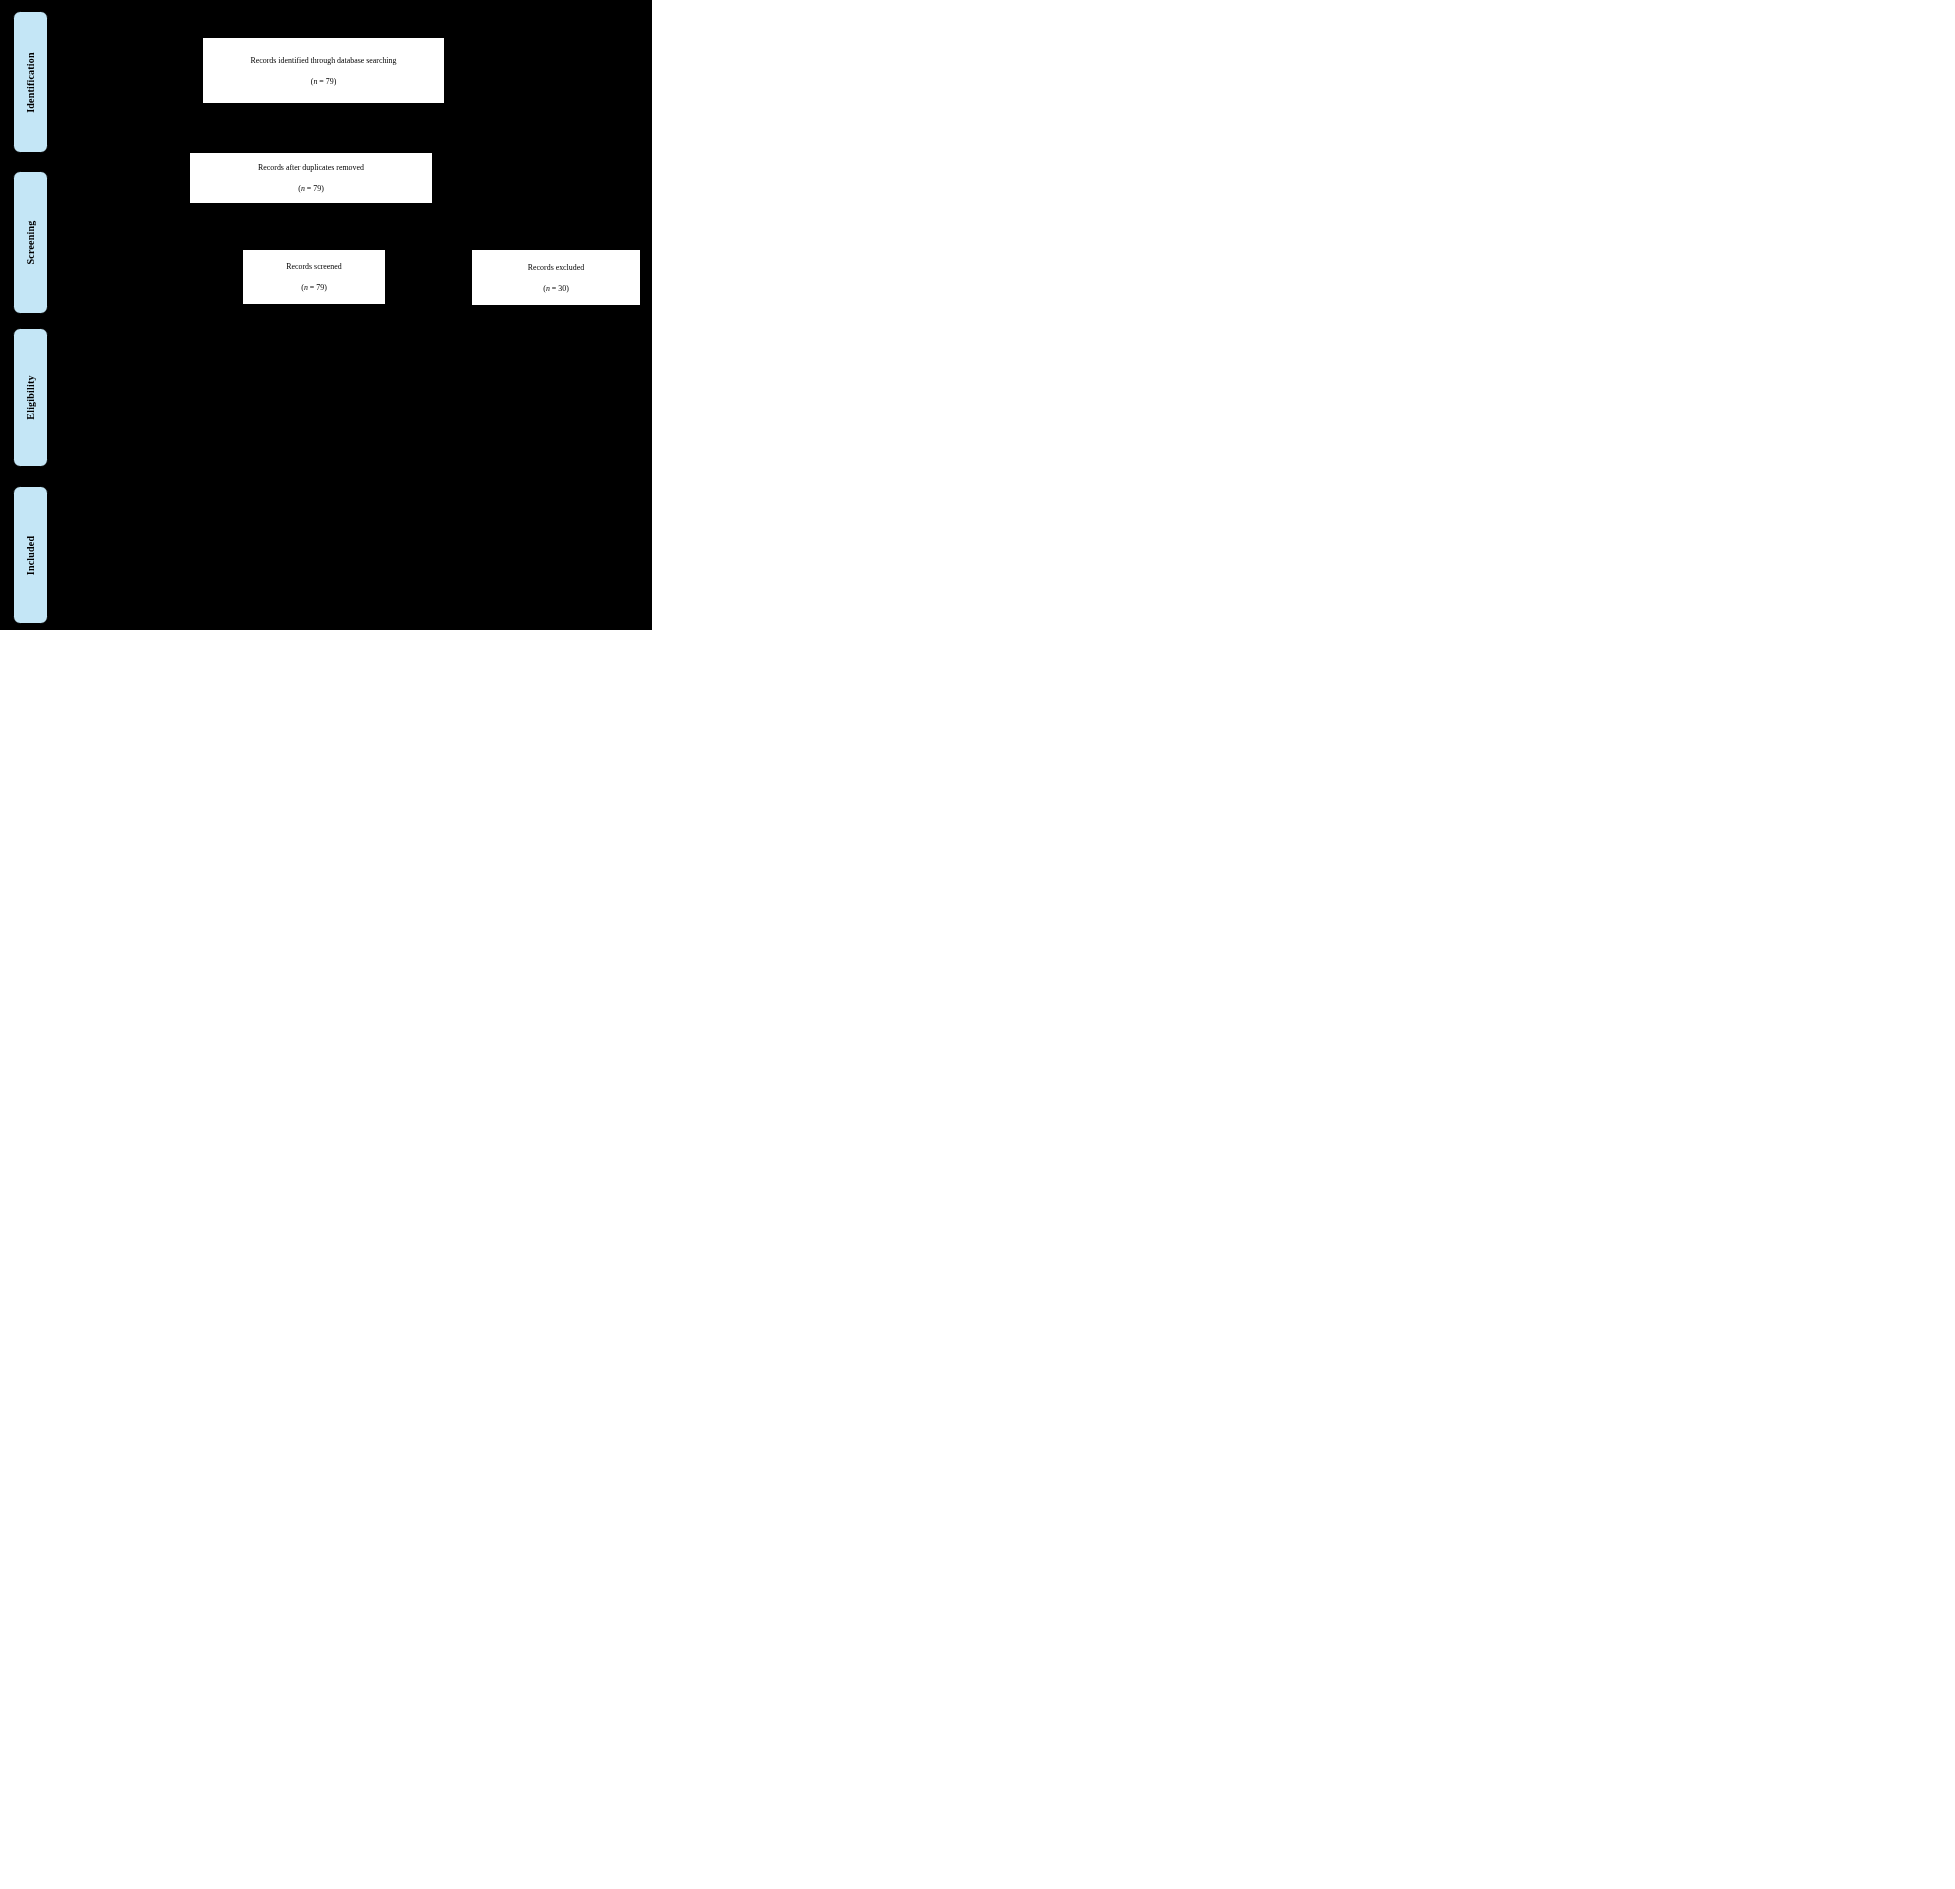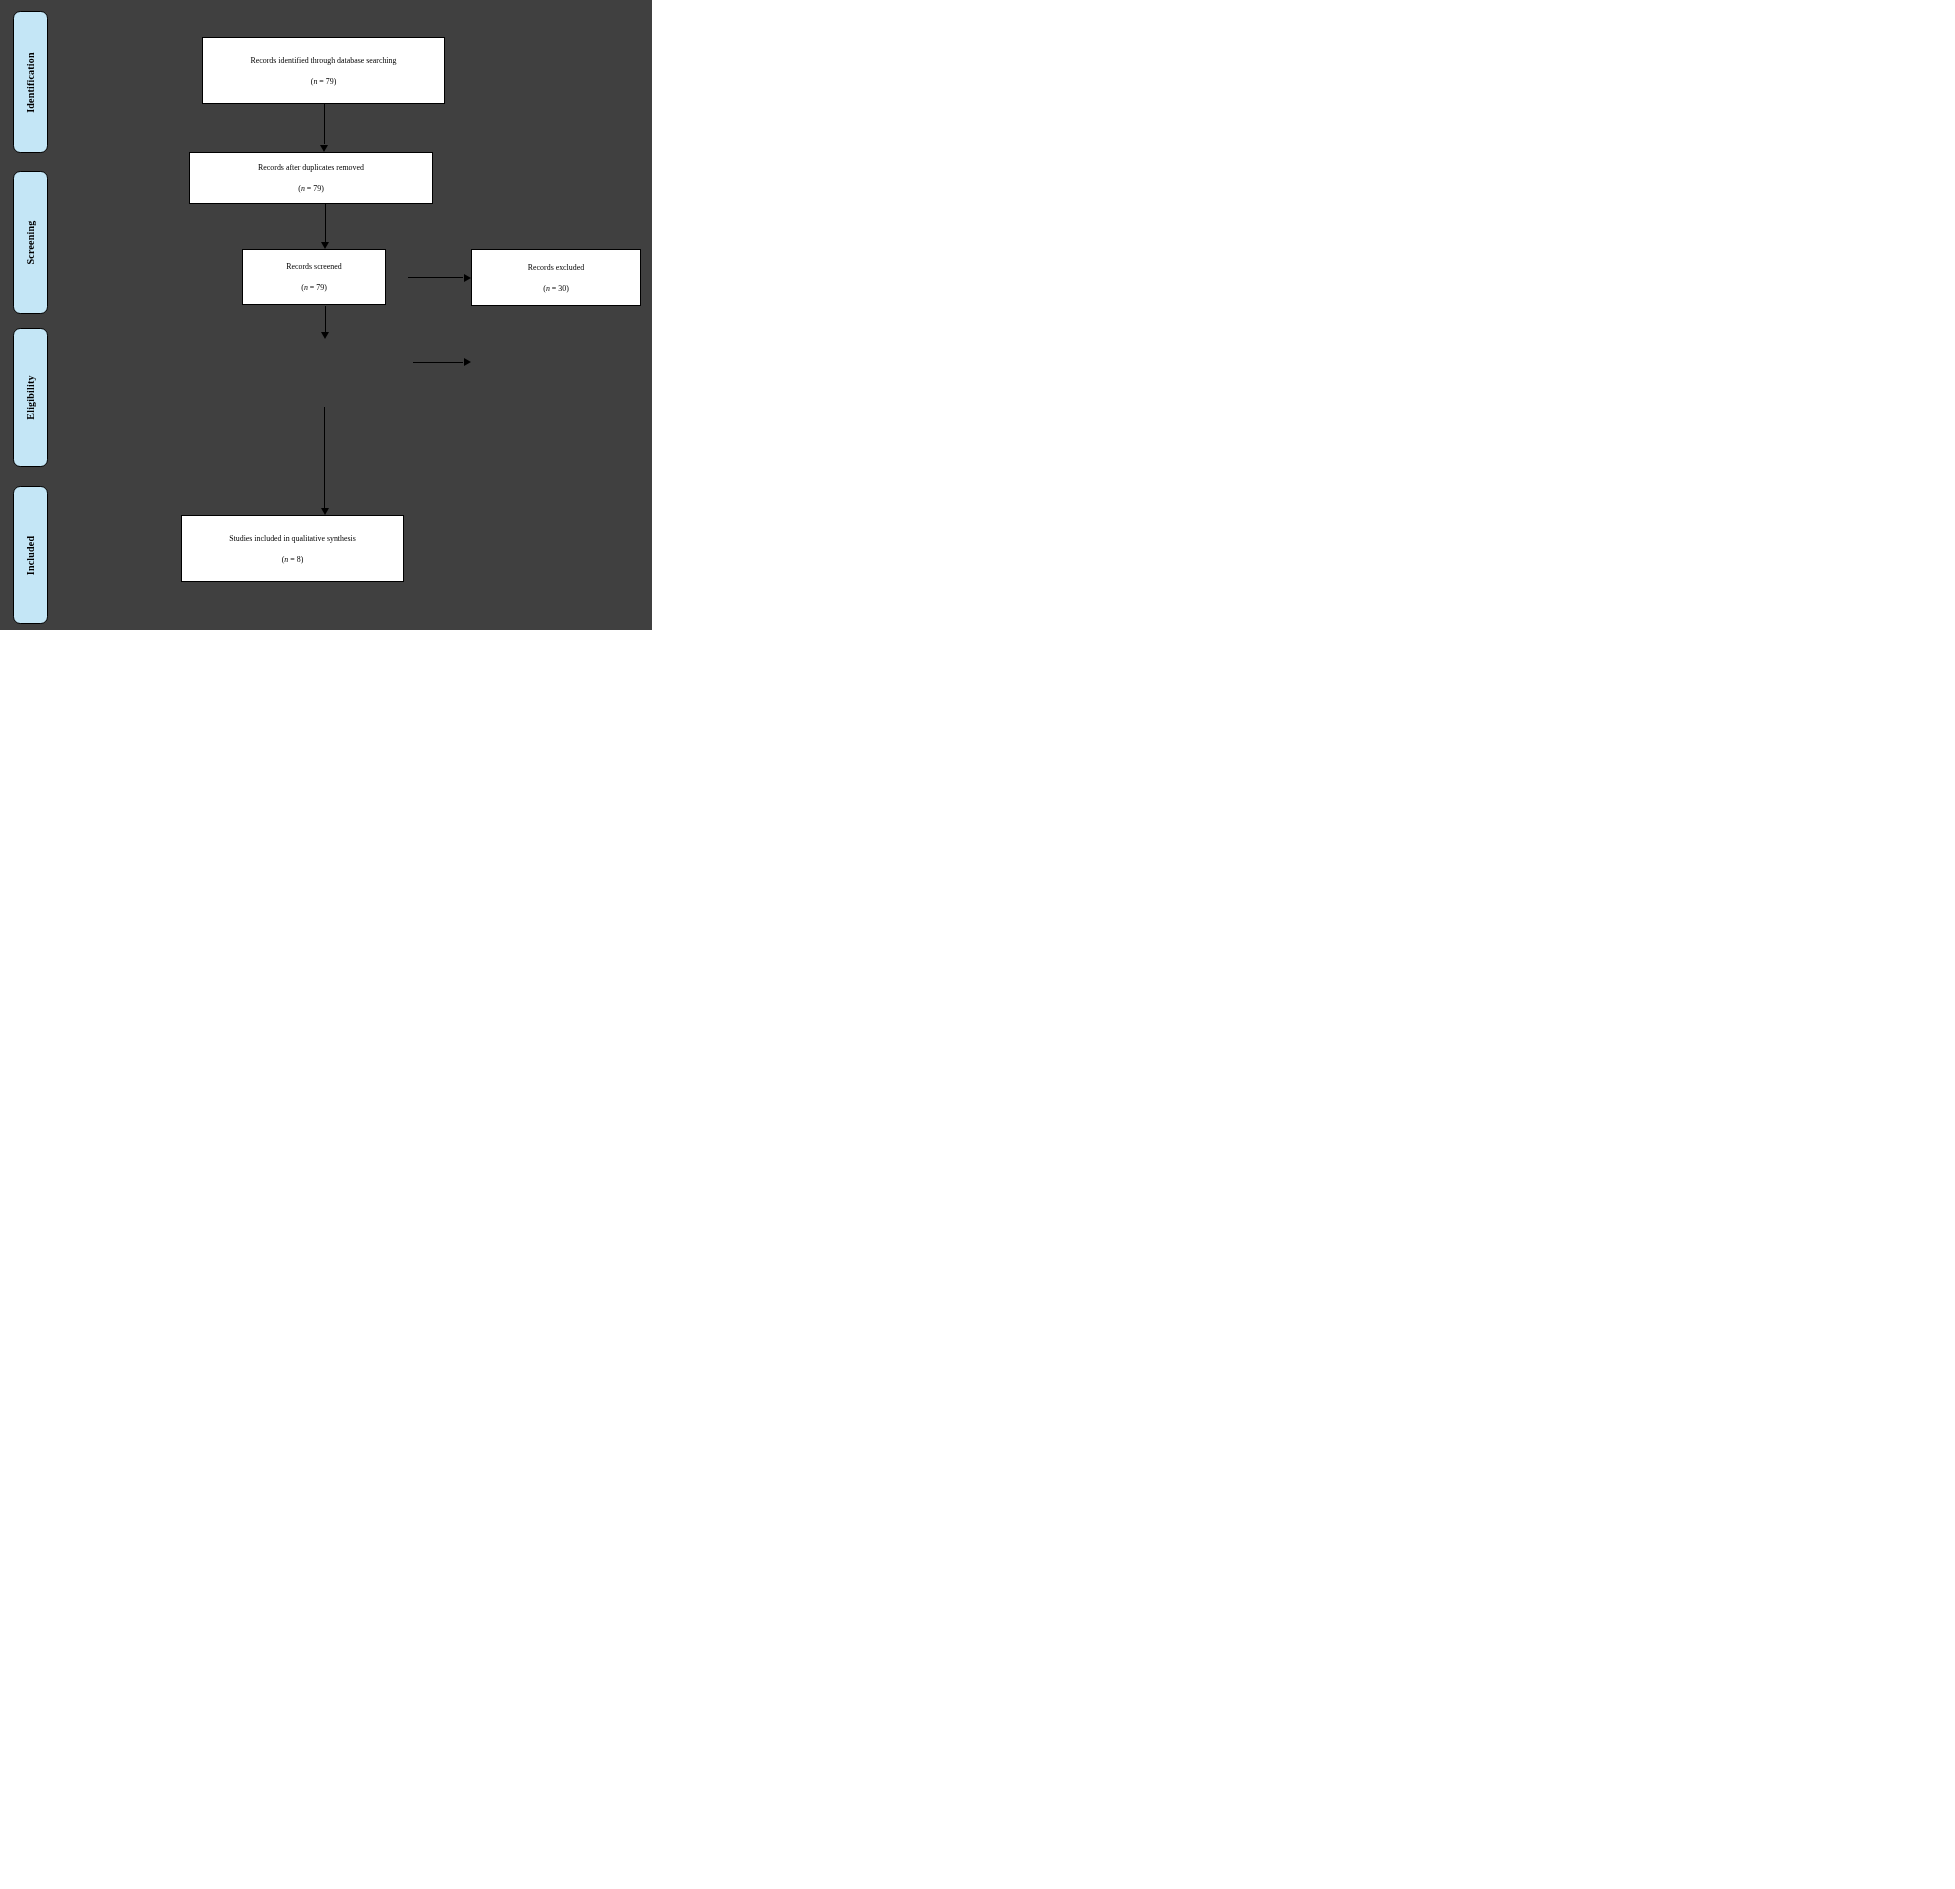--- a/index.html
+++ b/index.html
@@ -6,7 +6,7 @@
   .diagram{
     position:relative;
     width:652px;height:630px;
-    background:#404040;
+    background:#000000;
     font-family:"Liberation Serif","DejaVu Serif",serif;
     color:#000;
   }

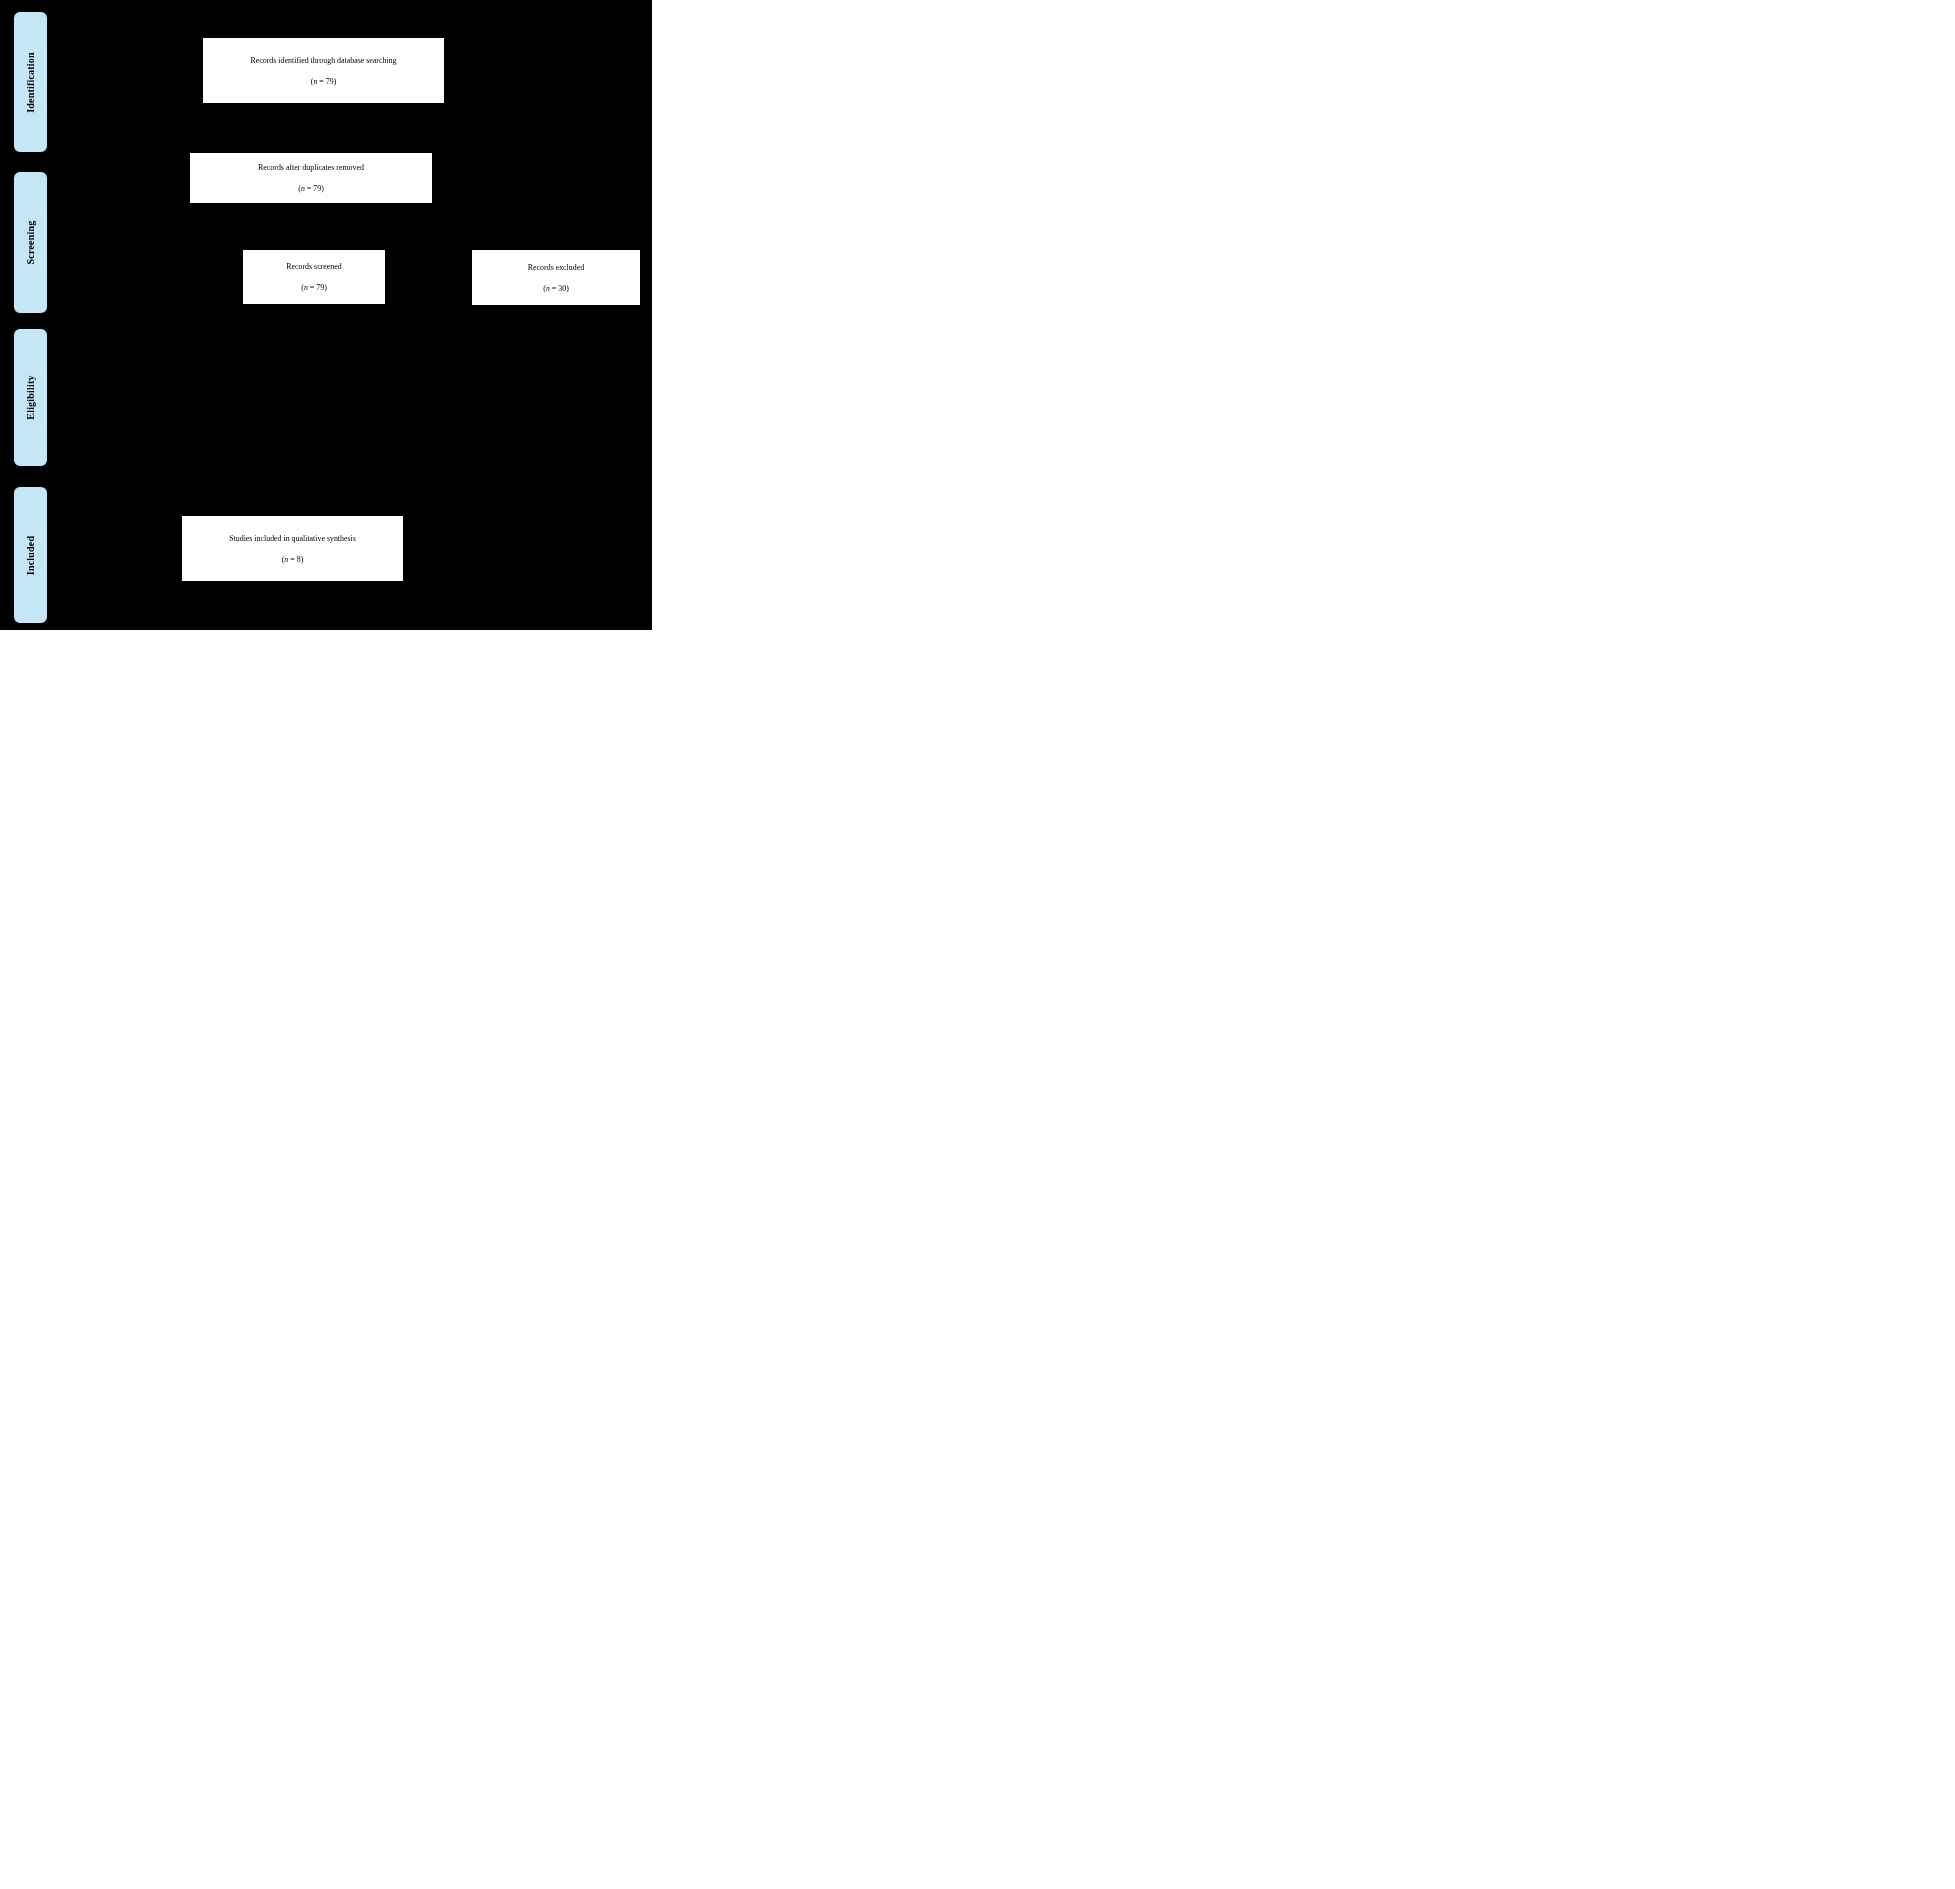--- a/index.html
+++ b/index.html
@@ -87,10 +87,6 @@
 
 
 
-  <div class="box" style="left:181px;top:515px;width:223px;height:67px;">
-    <div class="bline">Studies included in qualitative synthesis</div>
-    <div class="nline"><span>(</span><i>n</i><span> = </span><span>8</span><span>)</span></div>
-  </div>
 
   <div class="vshaft" style="left:324px;top:104px;height:40px;"></div>
   <div class="head-down" style="left:320px;top:145px;"></div>

